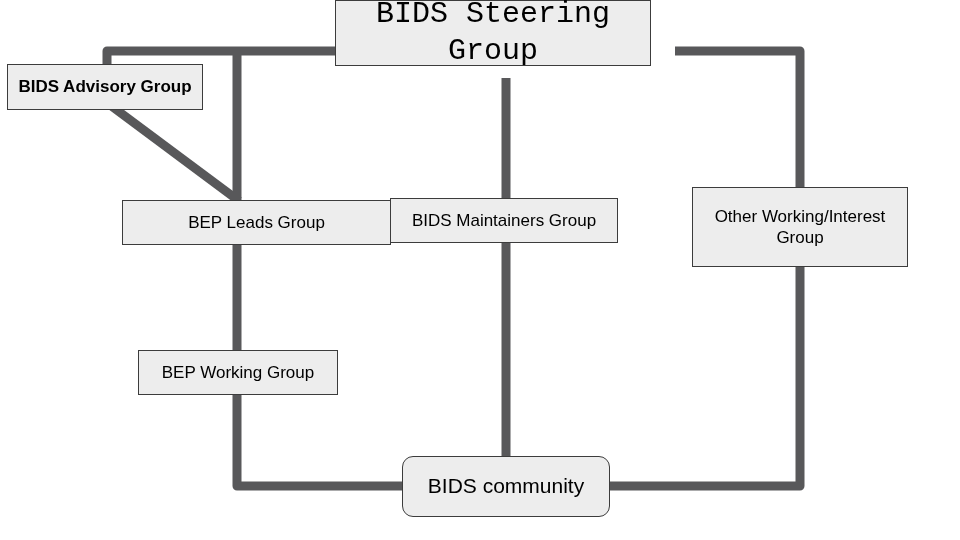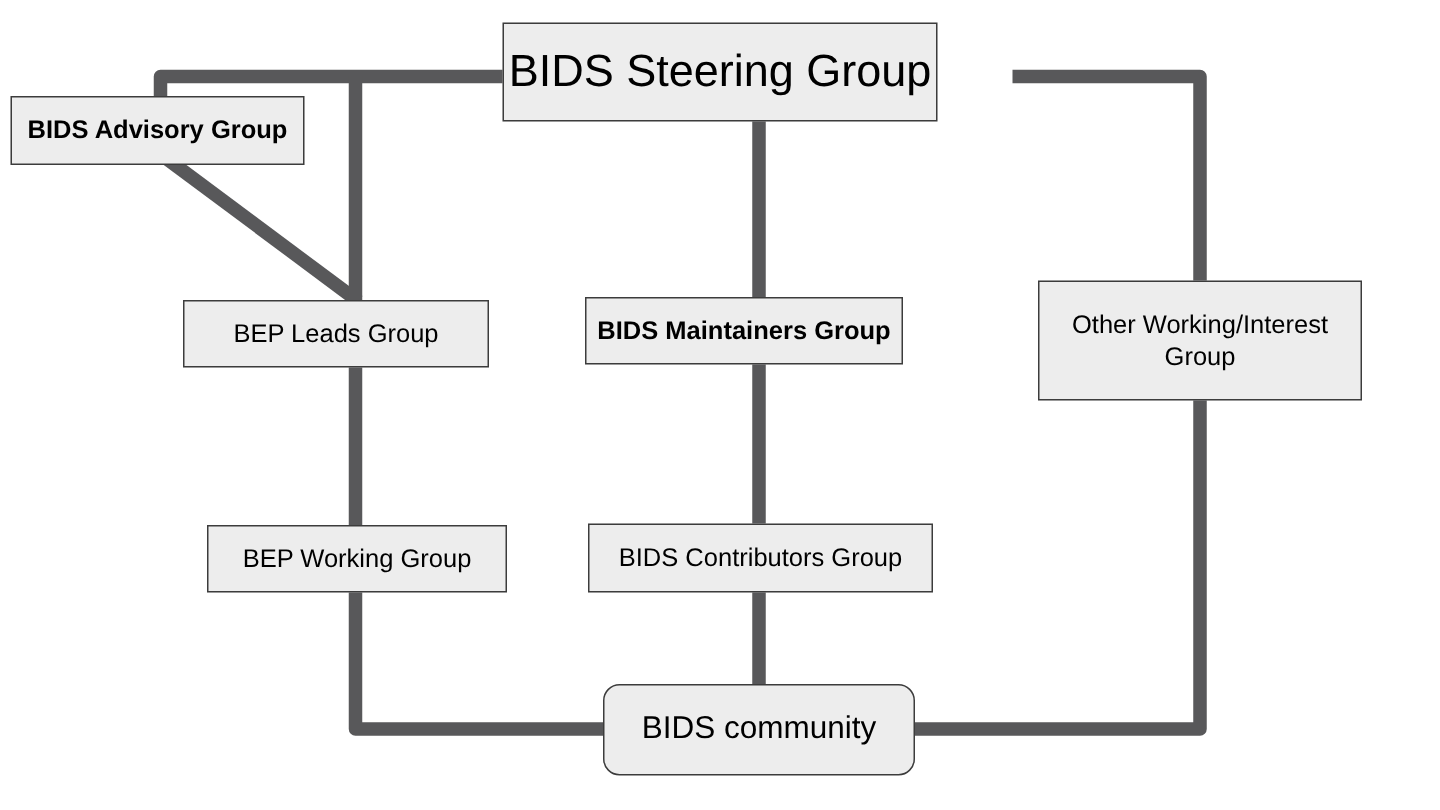--- a/index.html
+++ b/index.html
@@ -23,7 +23,7 @@
     text-align:center;line-height:1.25;
     font-size:17px;color:var(--text);
   }
-  .node--steering{left:335px;top:15px;width:290px;height:66px;font-size:30px;}
+  .node--steering{left:335px;top:0;width:316px;height:66px;font-size:30px;font-family:Liberation Mono, monospace;}
   .node--advisory{left:7px;top:64px;width:196px;height:46px;font-weight:bold;}
   .node--bep-leads{left:122px;top:200px;width:204px;height:45px;}
   .node--maintainers{left:390px;top:198px;width:212px;height:45px;font-weight:bold;}

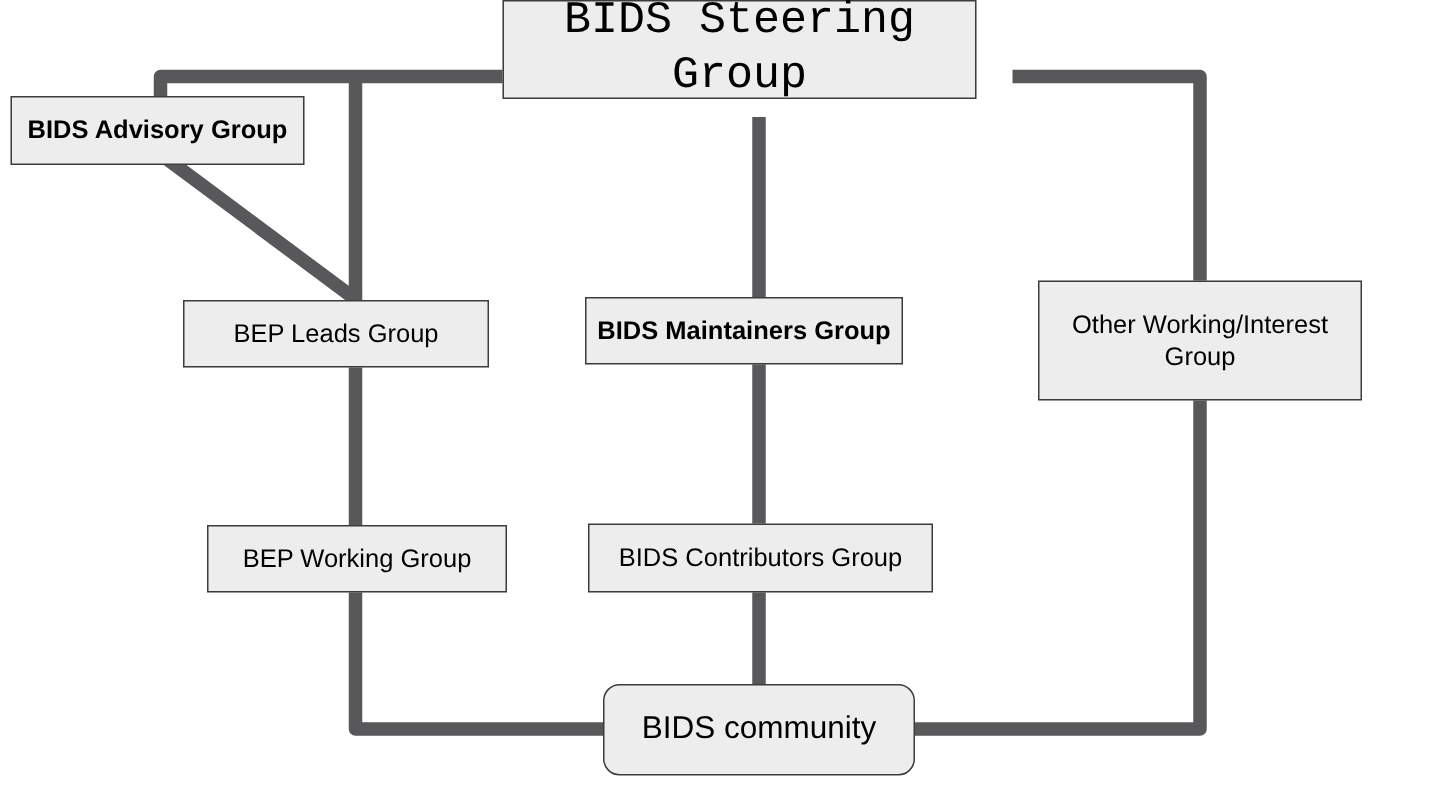--- a/index.html
+++ b/index.html
@@ -25,7 +25,7 @@
   }
   .node--steering{left:335px;top:0;width:316px;height:66px;font-size:30px;font-family:Liberation Mono, monospace;}
   .node--advisory{left:7px;top:64px;width:196px;height:46px;font-weight:bold;}
-  .node--bep-leads{left:122px;top:200px;width:204px;height:45px;}
+  .node--bep-leads{left:122px;top:200px;width:269px;height:45px;}
   .node--maintainers{left:390px;top:198px;width:212px;height:45px;font-weight:bold;}
   .node--other{left:692px;top:187px;width:216px;height:80px;padding:2px 14px;}
   .node--bep-working{left:138px;top:350px;width:200px;height:45px;text-align:right;}

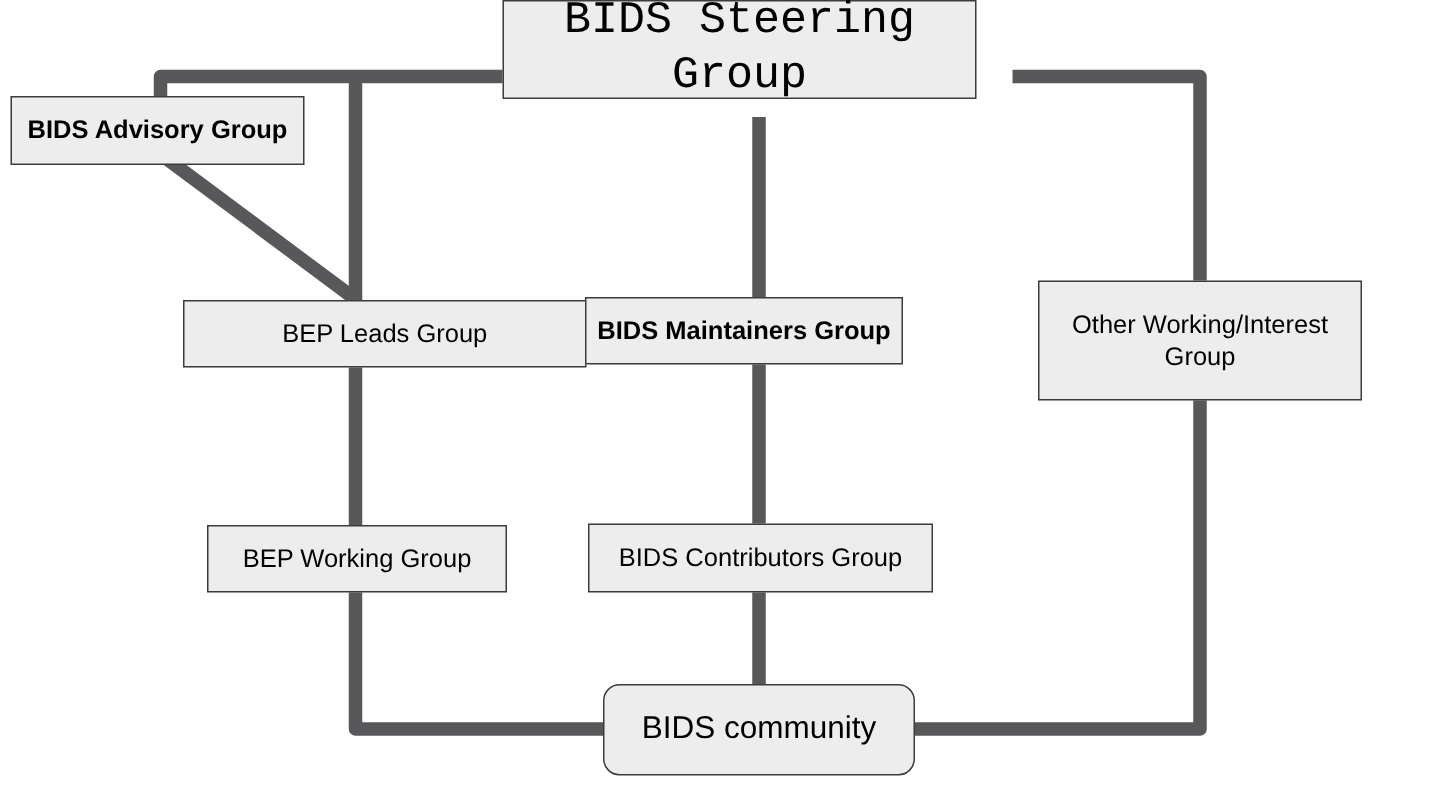--- a/index.html
+++ b/index.html
@@ -26,7 +26,7 @@
   .node--steering{left:335px;top:0;width:316px;height:66px;font-size:30px;font-family:Liberation Mono, monospace;}
   .node--advisory{left:7px;top:64px;width:196px;height:46px;font-weight:bold;}
   .node--bep-leads{left:122px;top:200px;width:269px;height:45px;}
-  .node--maintainers{left:390px;top:198px;width:212px;height:45px;font-weight:bold;}
+  .node--maintainers{left:390px;top:198px;width:228px;height:45px;}
   .node--other{left:692px;top:187px;width:216px;height:80px;padding:2px 14px;}
   .node--bep-working{left:138px;top:350px;width:200px;height:45px;text-align:right;}
   .node--contributors{left:392px;top:349px;width:230px;height:46px;}

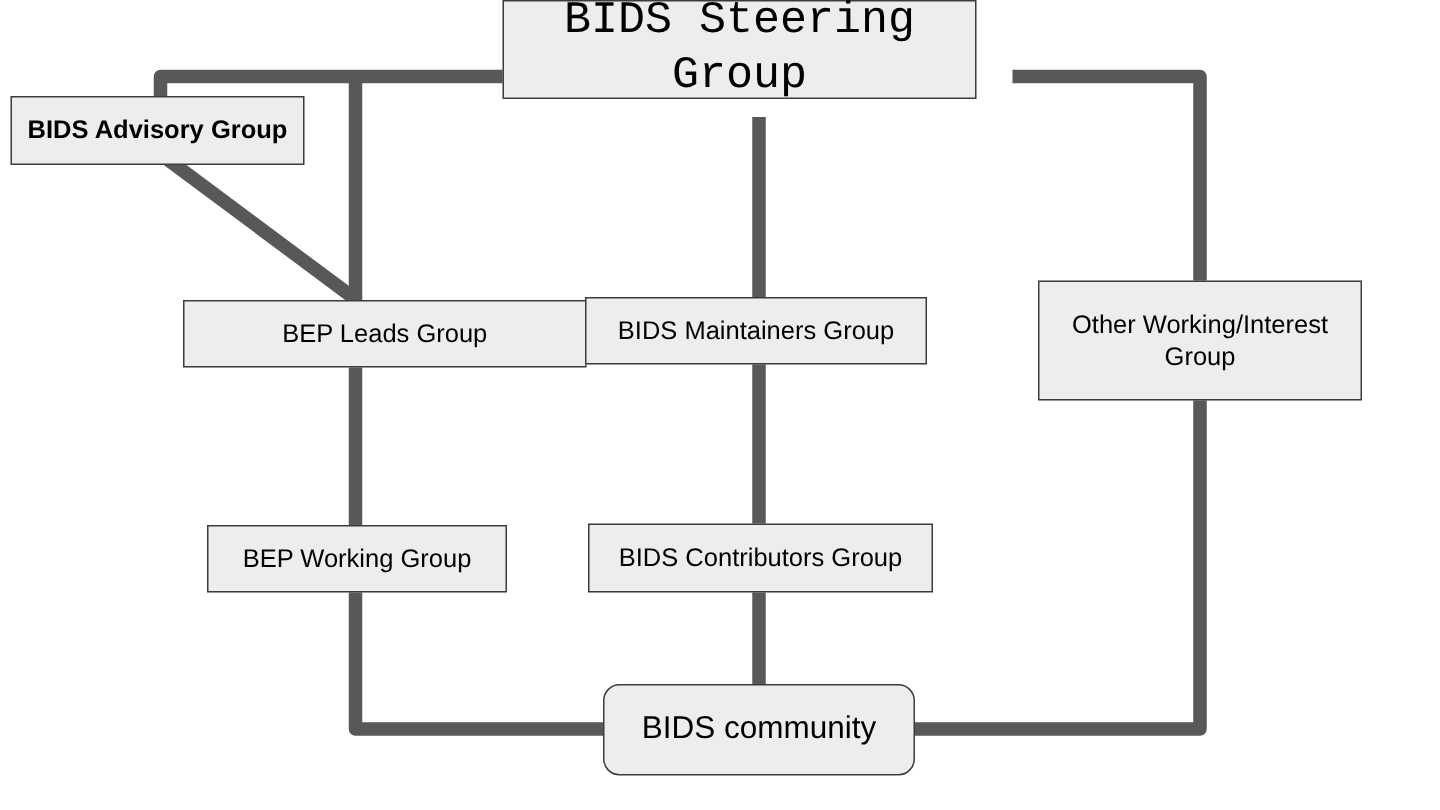--- a/index.html
+++ b/index.html
@@ -74,9 +74,6 @@
     <span>BEP Working Group</span>
   </div>
 
-  <div class="node node--contributors">
-    <span>BIDS Contributors Group</span>
-  </div>
 
   <div class="node node--community">
     <span>BIDS community</span>

